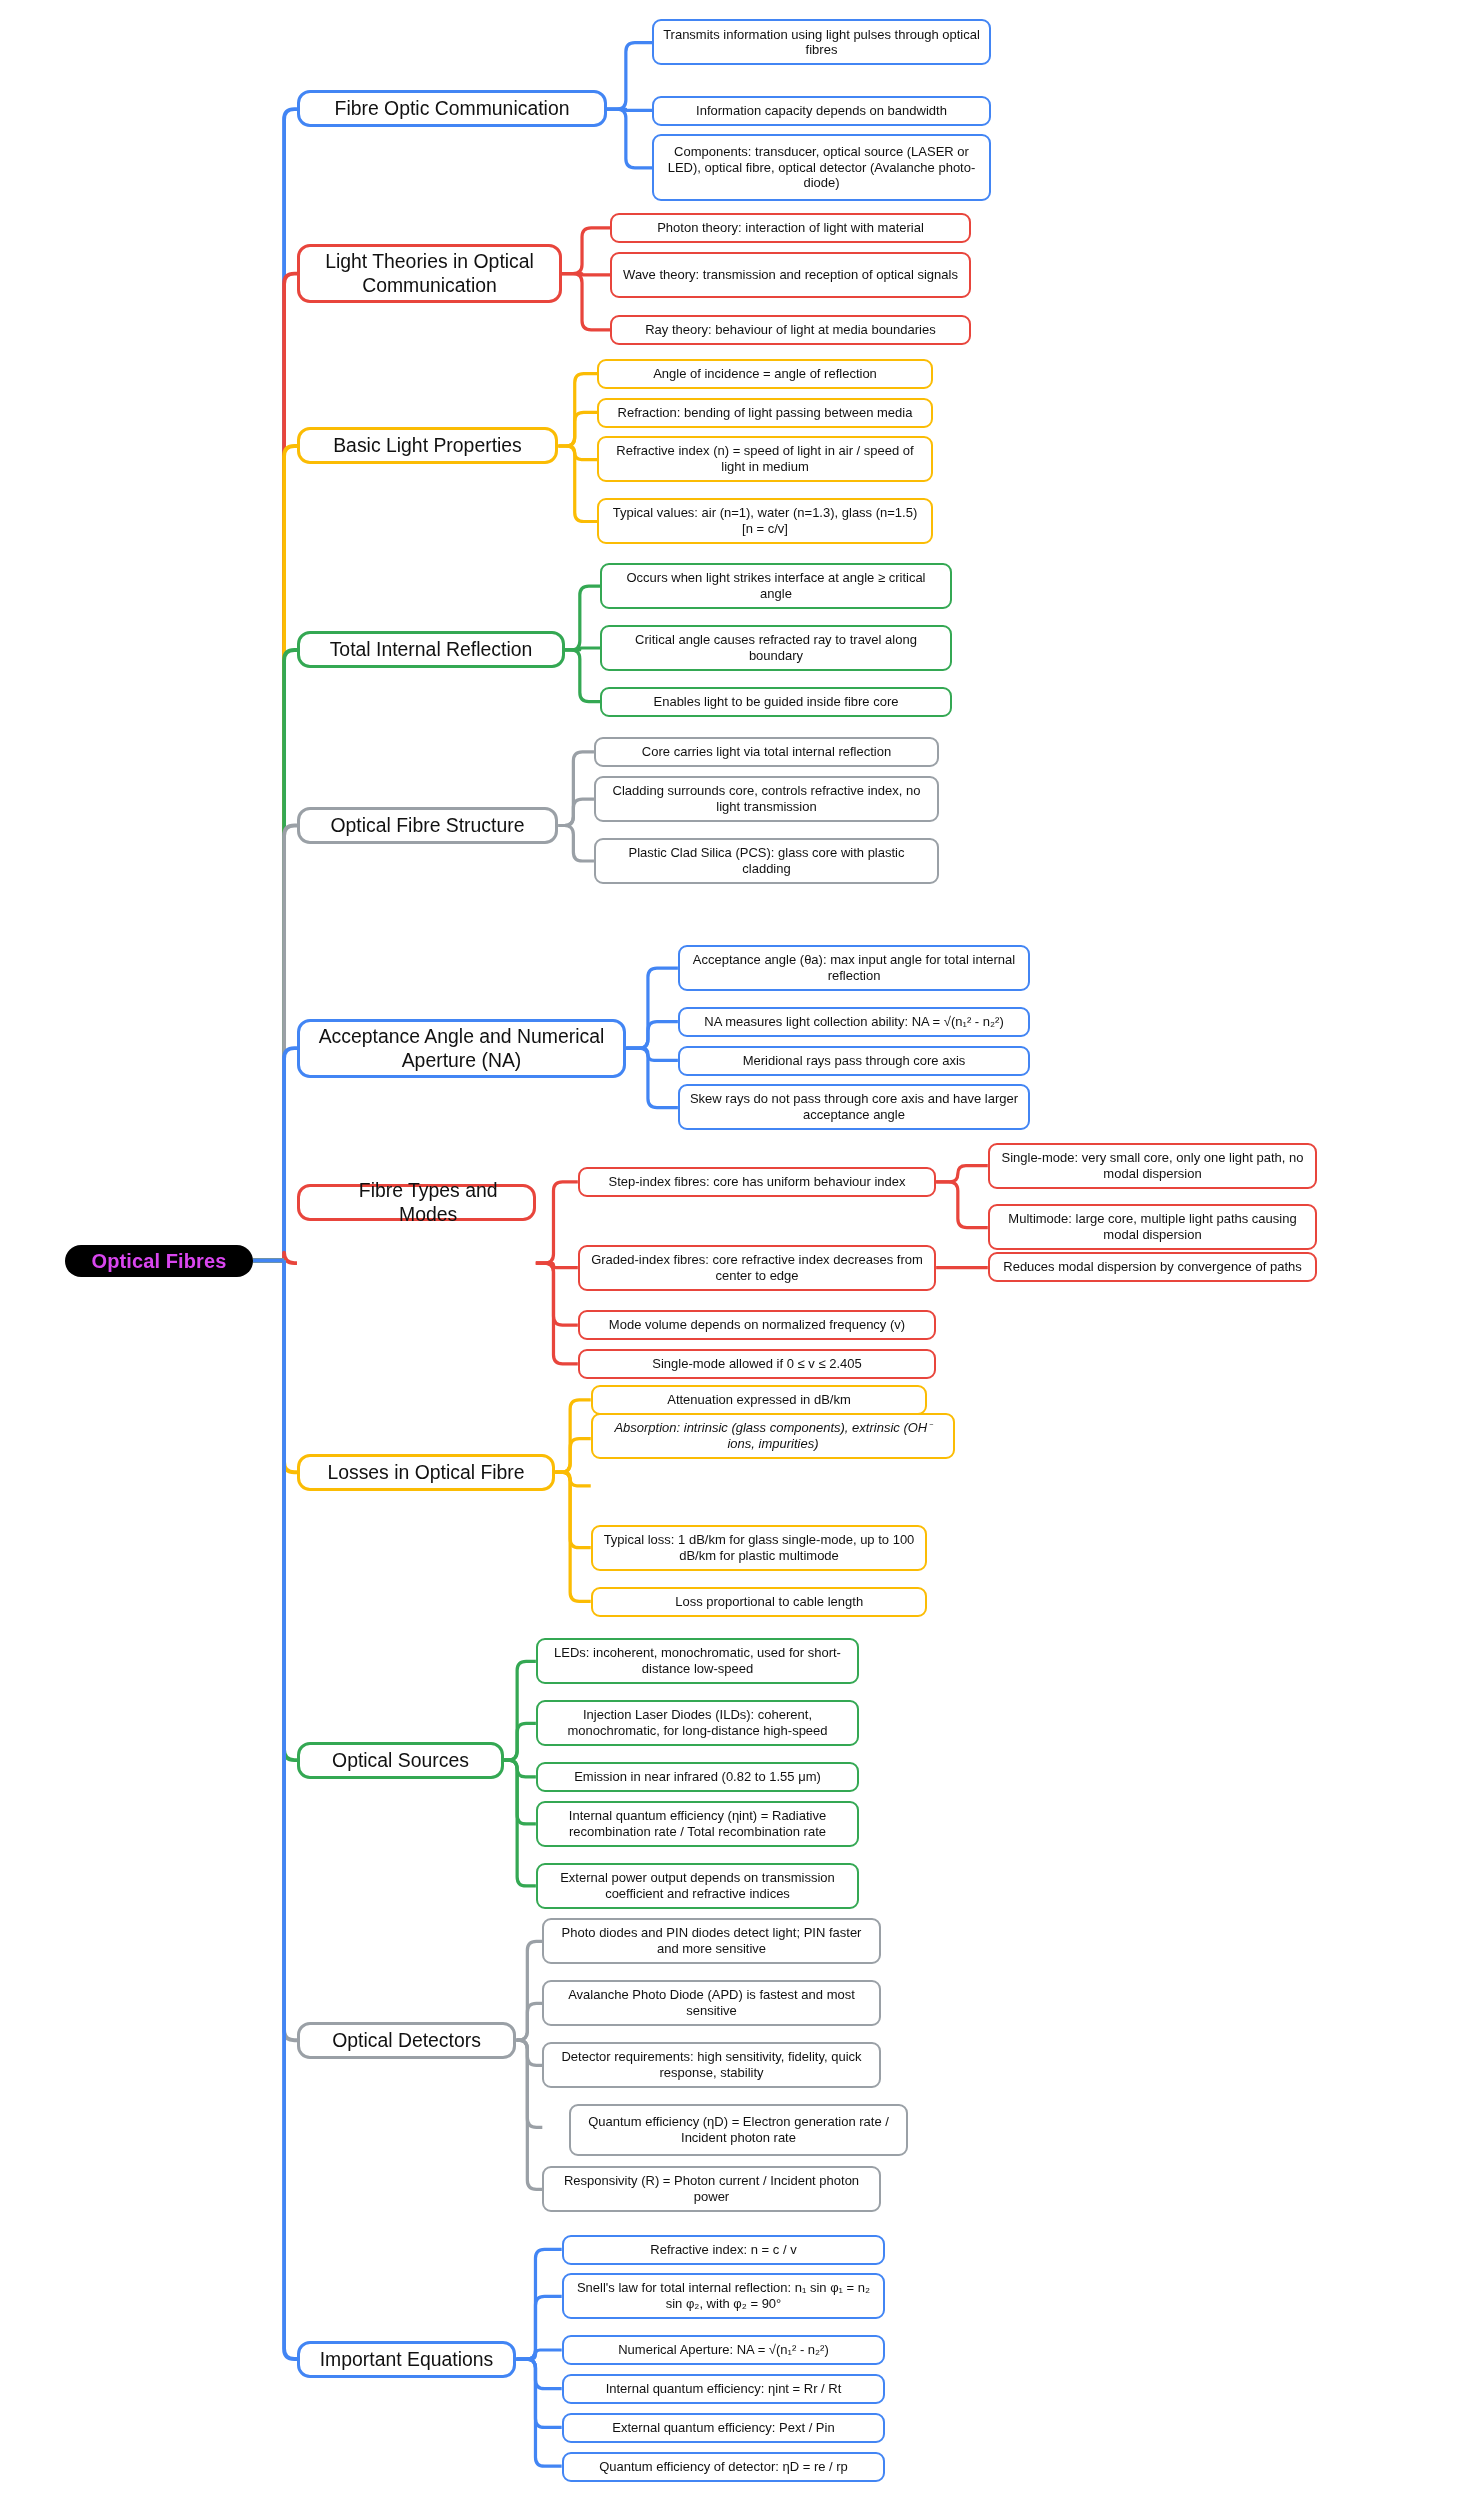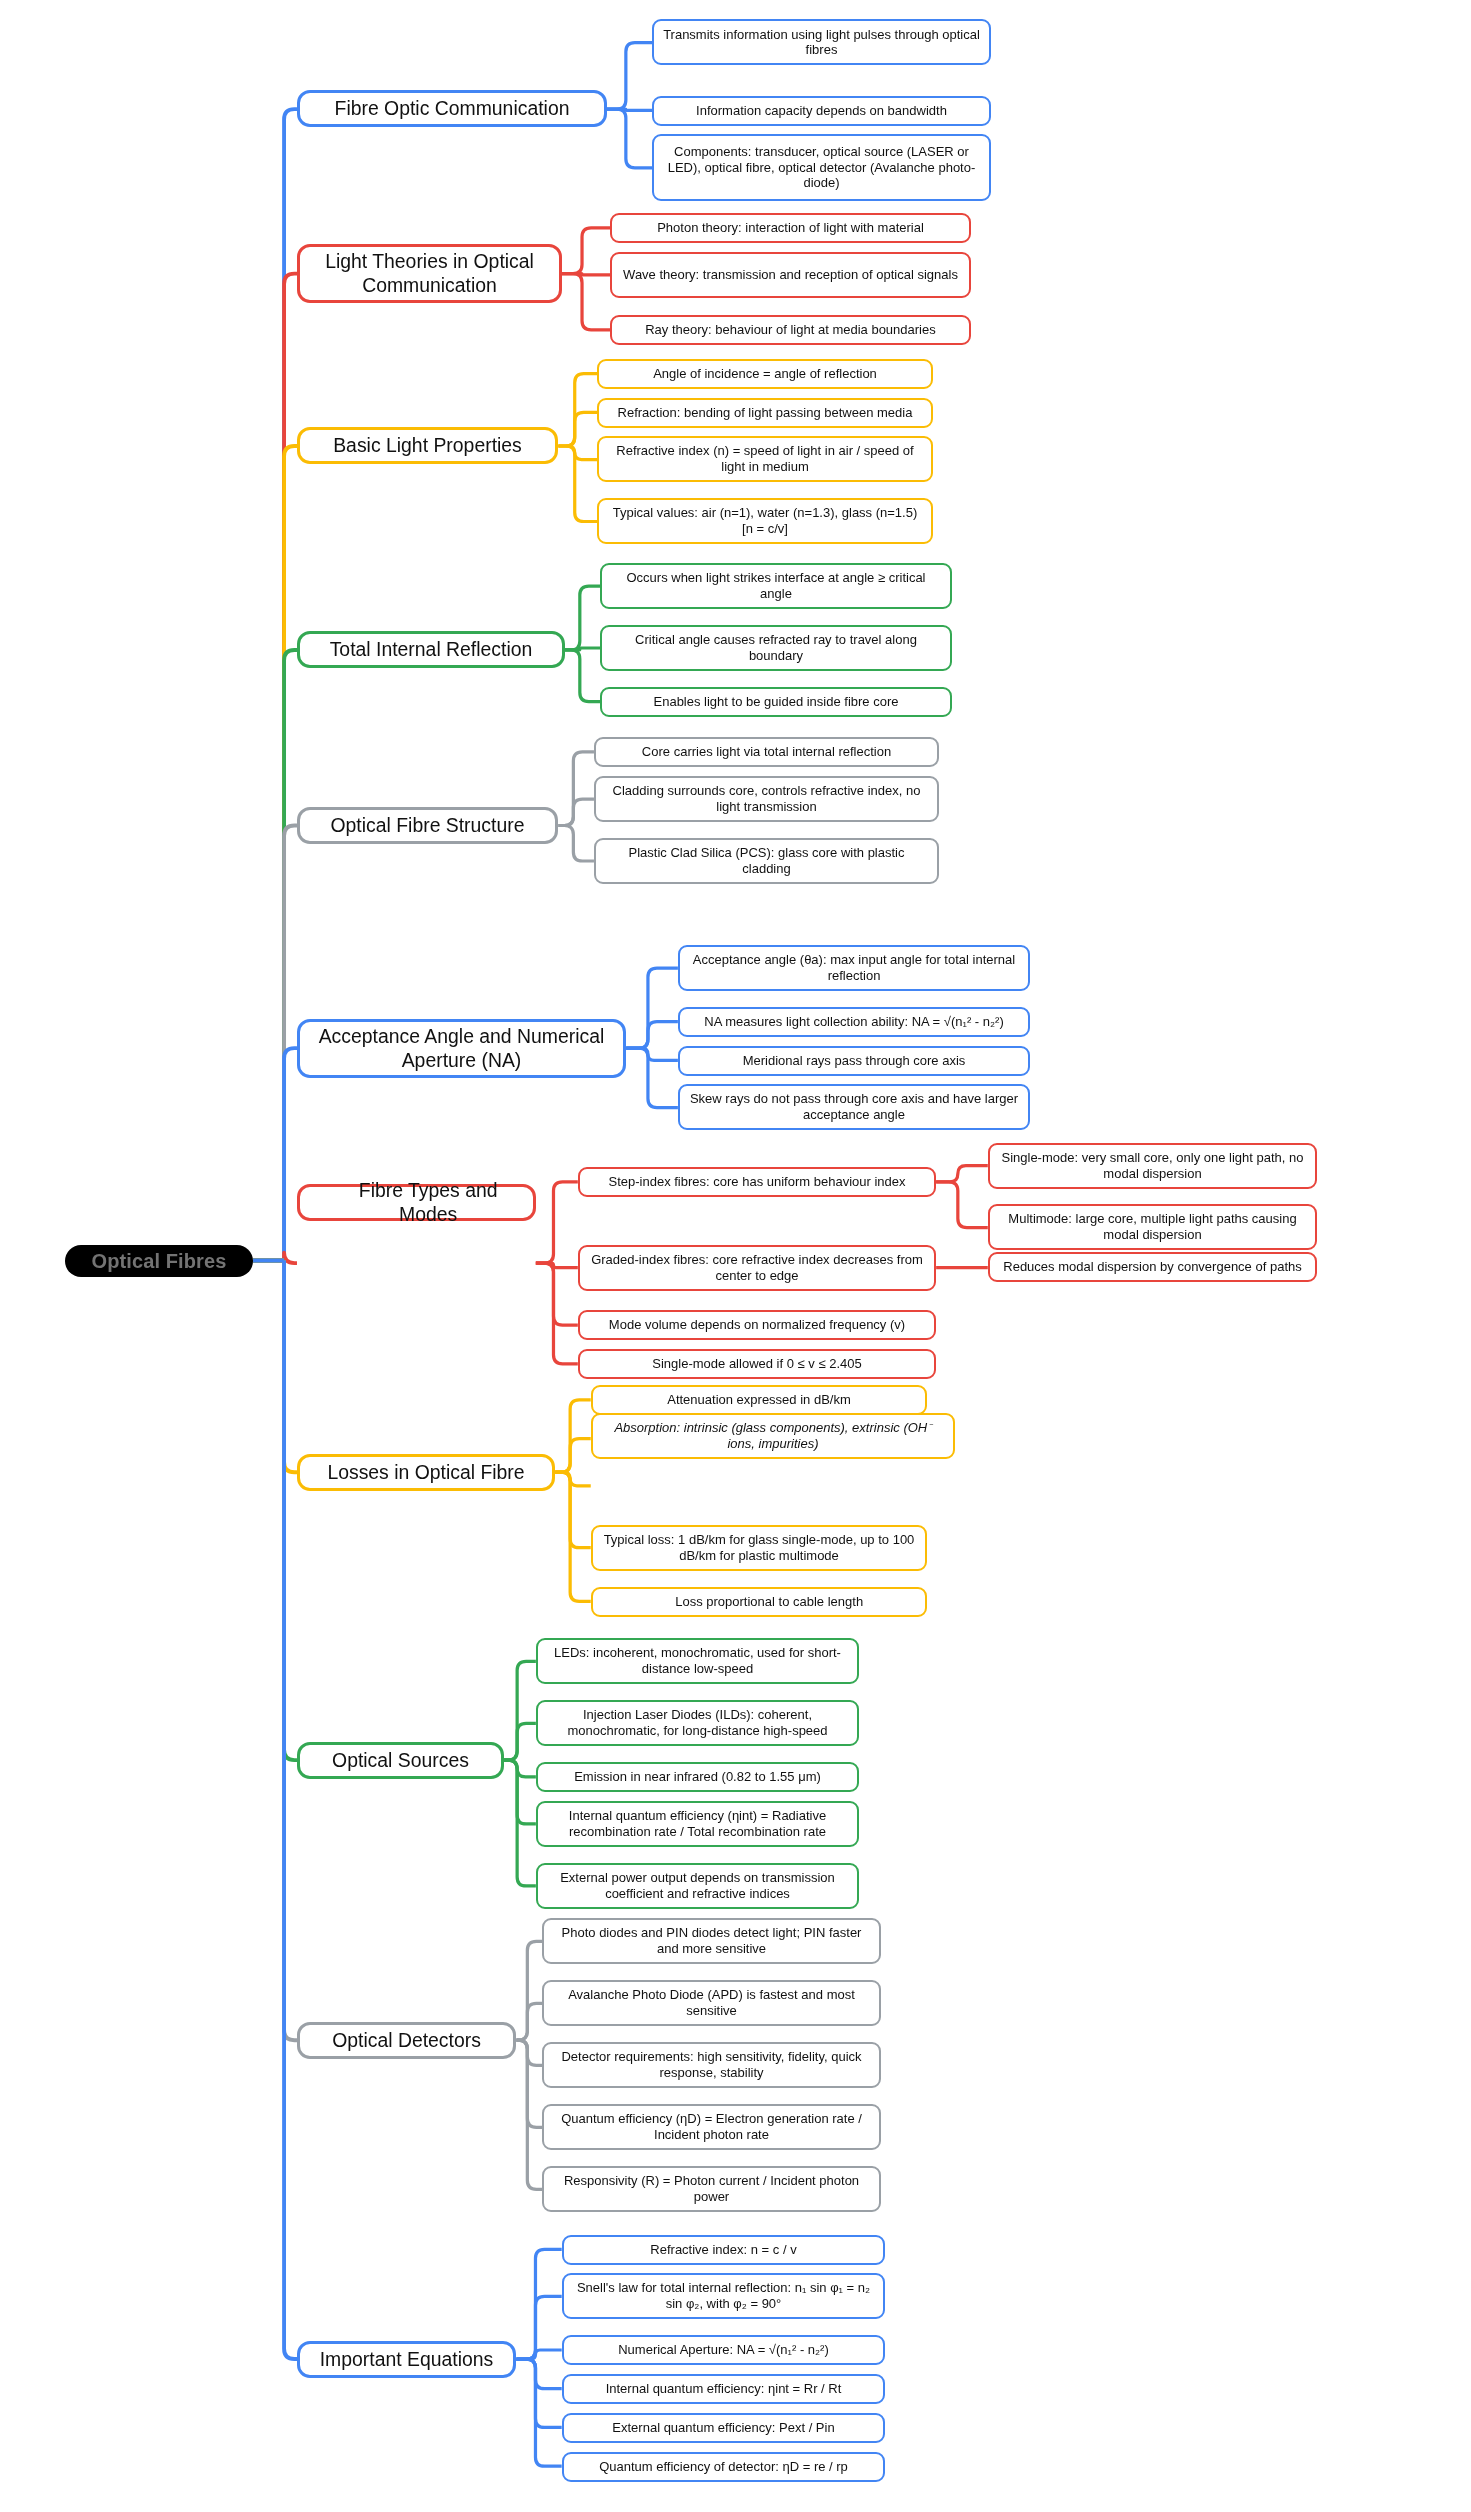--- a/index.html
+++ b/index.html
@@ -28,7 +28,7 @@
   .root {
     position:absolute;
     background:#000000;
-    color:#737373;
+    color:#d946ef;
     border-radius:17px;
     display:flex; align-items:center; justify-content:center;
     font-weight:bold;

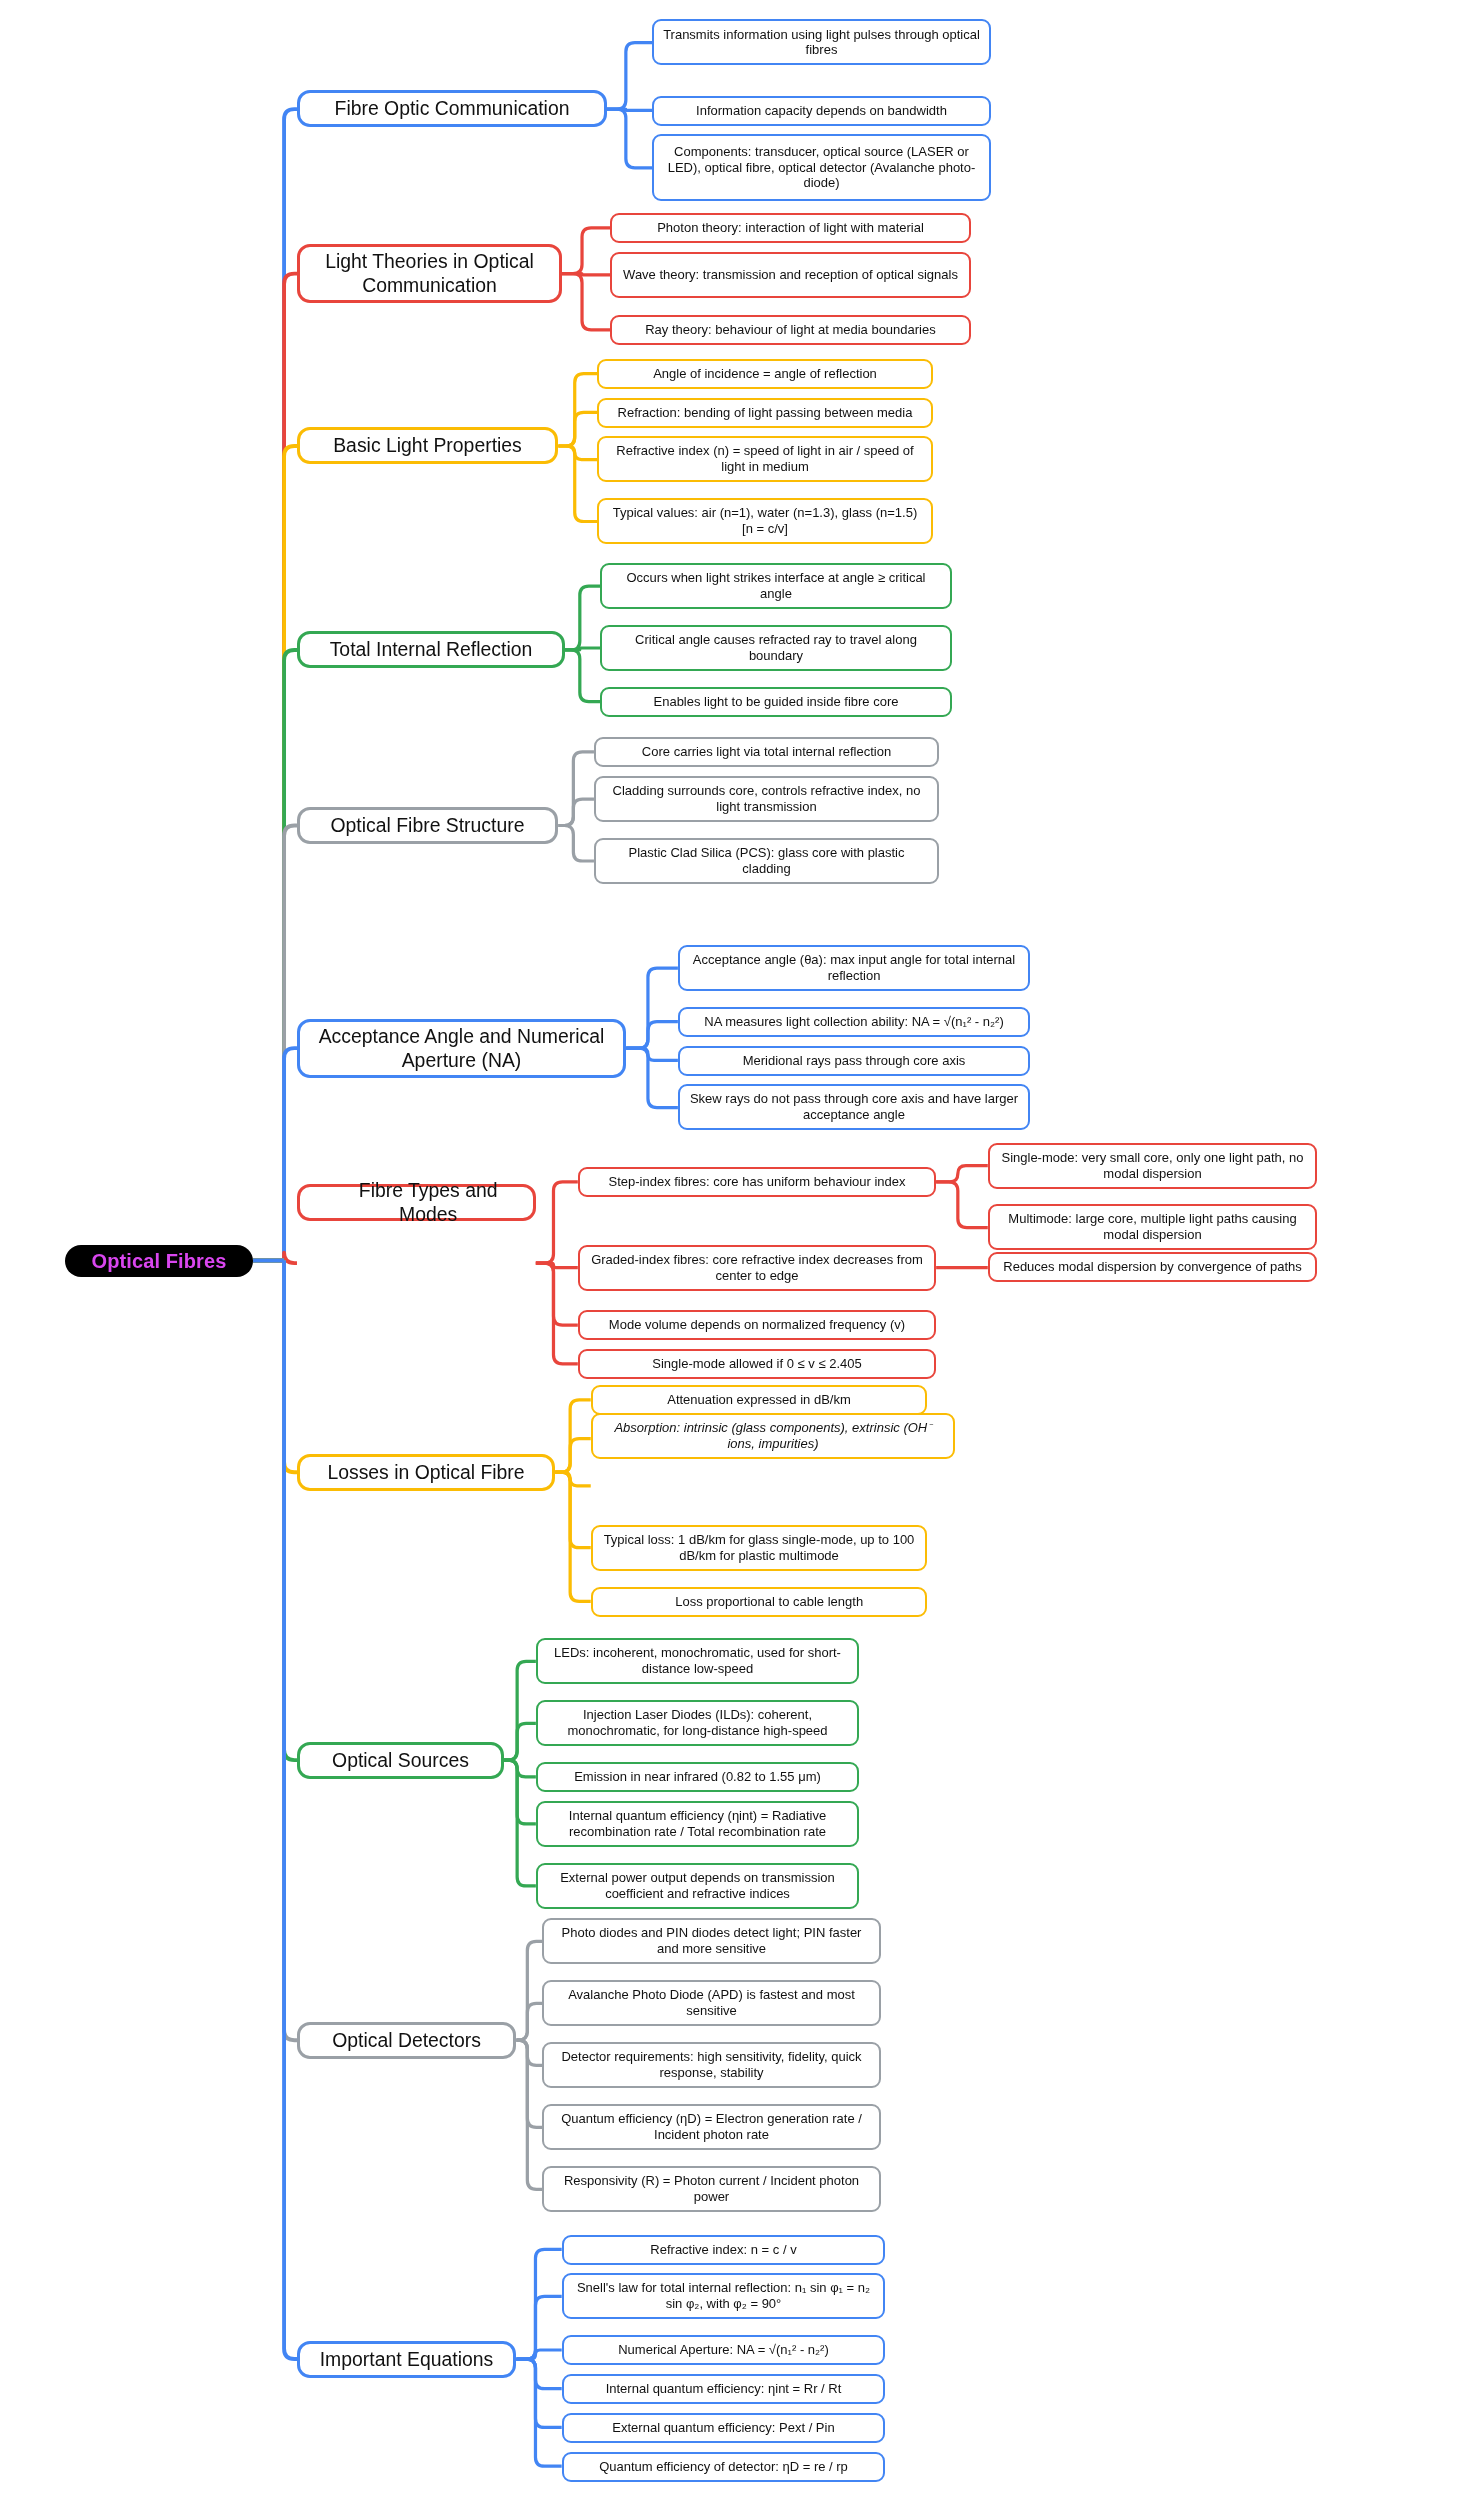--- a/index.html
+++ b/index.html
@@ -206,7 +206,7 @@
       <div class="node leaf c-gray" style="left: 542px; top: 1918px; width: 339px; height: 46px;">Photo diodes and PIN diodes detect light; PIN faster and more sensitive</div>
       <div class="node leaf c-gray" style="left: 542px; top: 1980px; width: 339px; height: 46px;">Avalanche Photo Diode (APD) is fastest and most sensitive</div>
       <div class="node leaf c-gray" style="left: 542px; top: 2042px; width: 339px; height: 46px;">Detector requirements: high sensitivity, fidelity, quick response, stability</div>
-      <div class="node leaf c-gray" style="left: 542px; top: 2104px; width: 339px; height: 46px;">Quantum efficiency (ηD) = Electron generation rate / Incident photon rate</div>
+      <div class="node leaf c-gray" style="left: 569px; top: 2104px; width: 339px; height: 52px;">Quantum efficiency (ηD) = Electron generation rate / Incident photon rate</div>
       <div class="node leaf c-gray" style="left: 542px; top: 2166px; width: 339px; height: 46px;">Responsivity (R) = Photon current / Incident photon power</div>
       <div class="node topic c-blue" style="left: 297px; top: 2341px; width: 219px; height: 37px;">Important Equations</div>
       <div class="node leaf c-blue" style="left: 562px; top: 2235px; width: 323px; height: 30px;">Refractive index: n = c / v</div>

